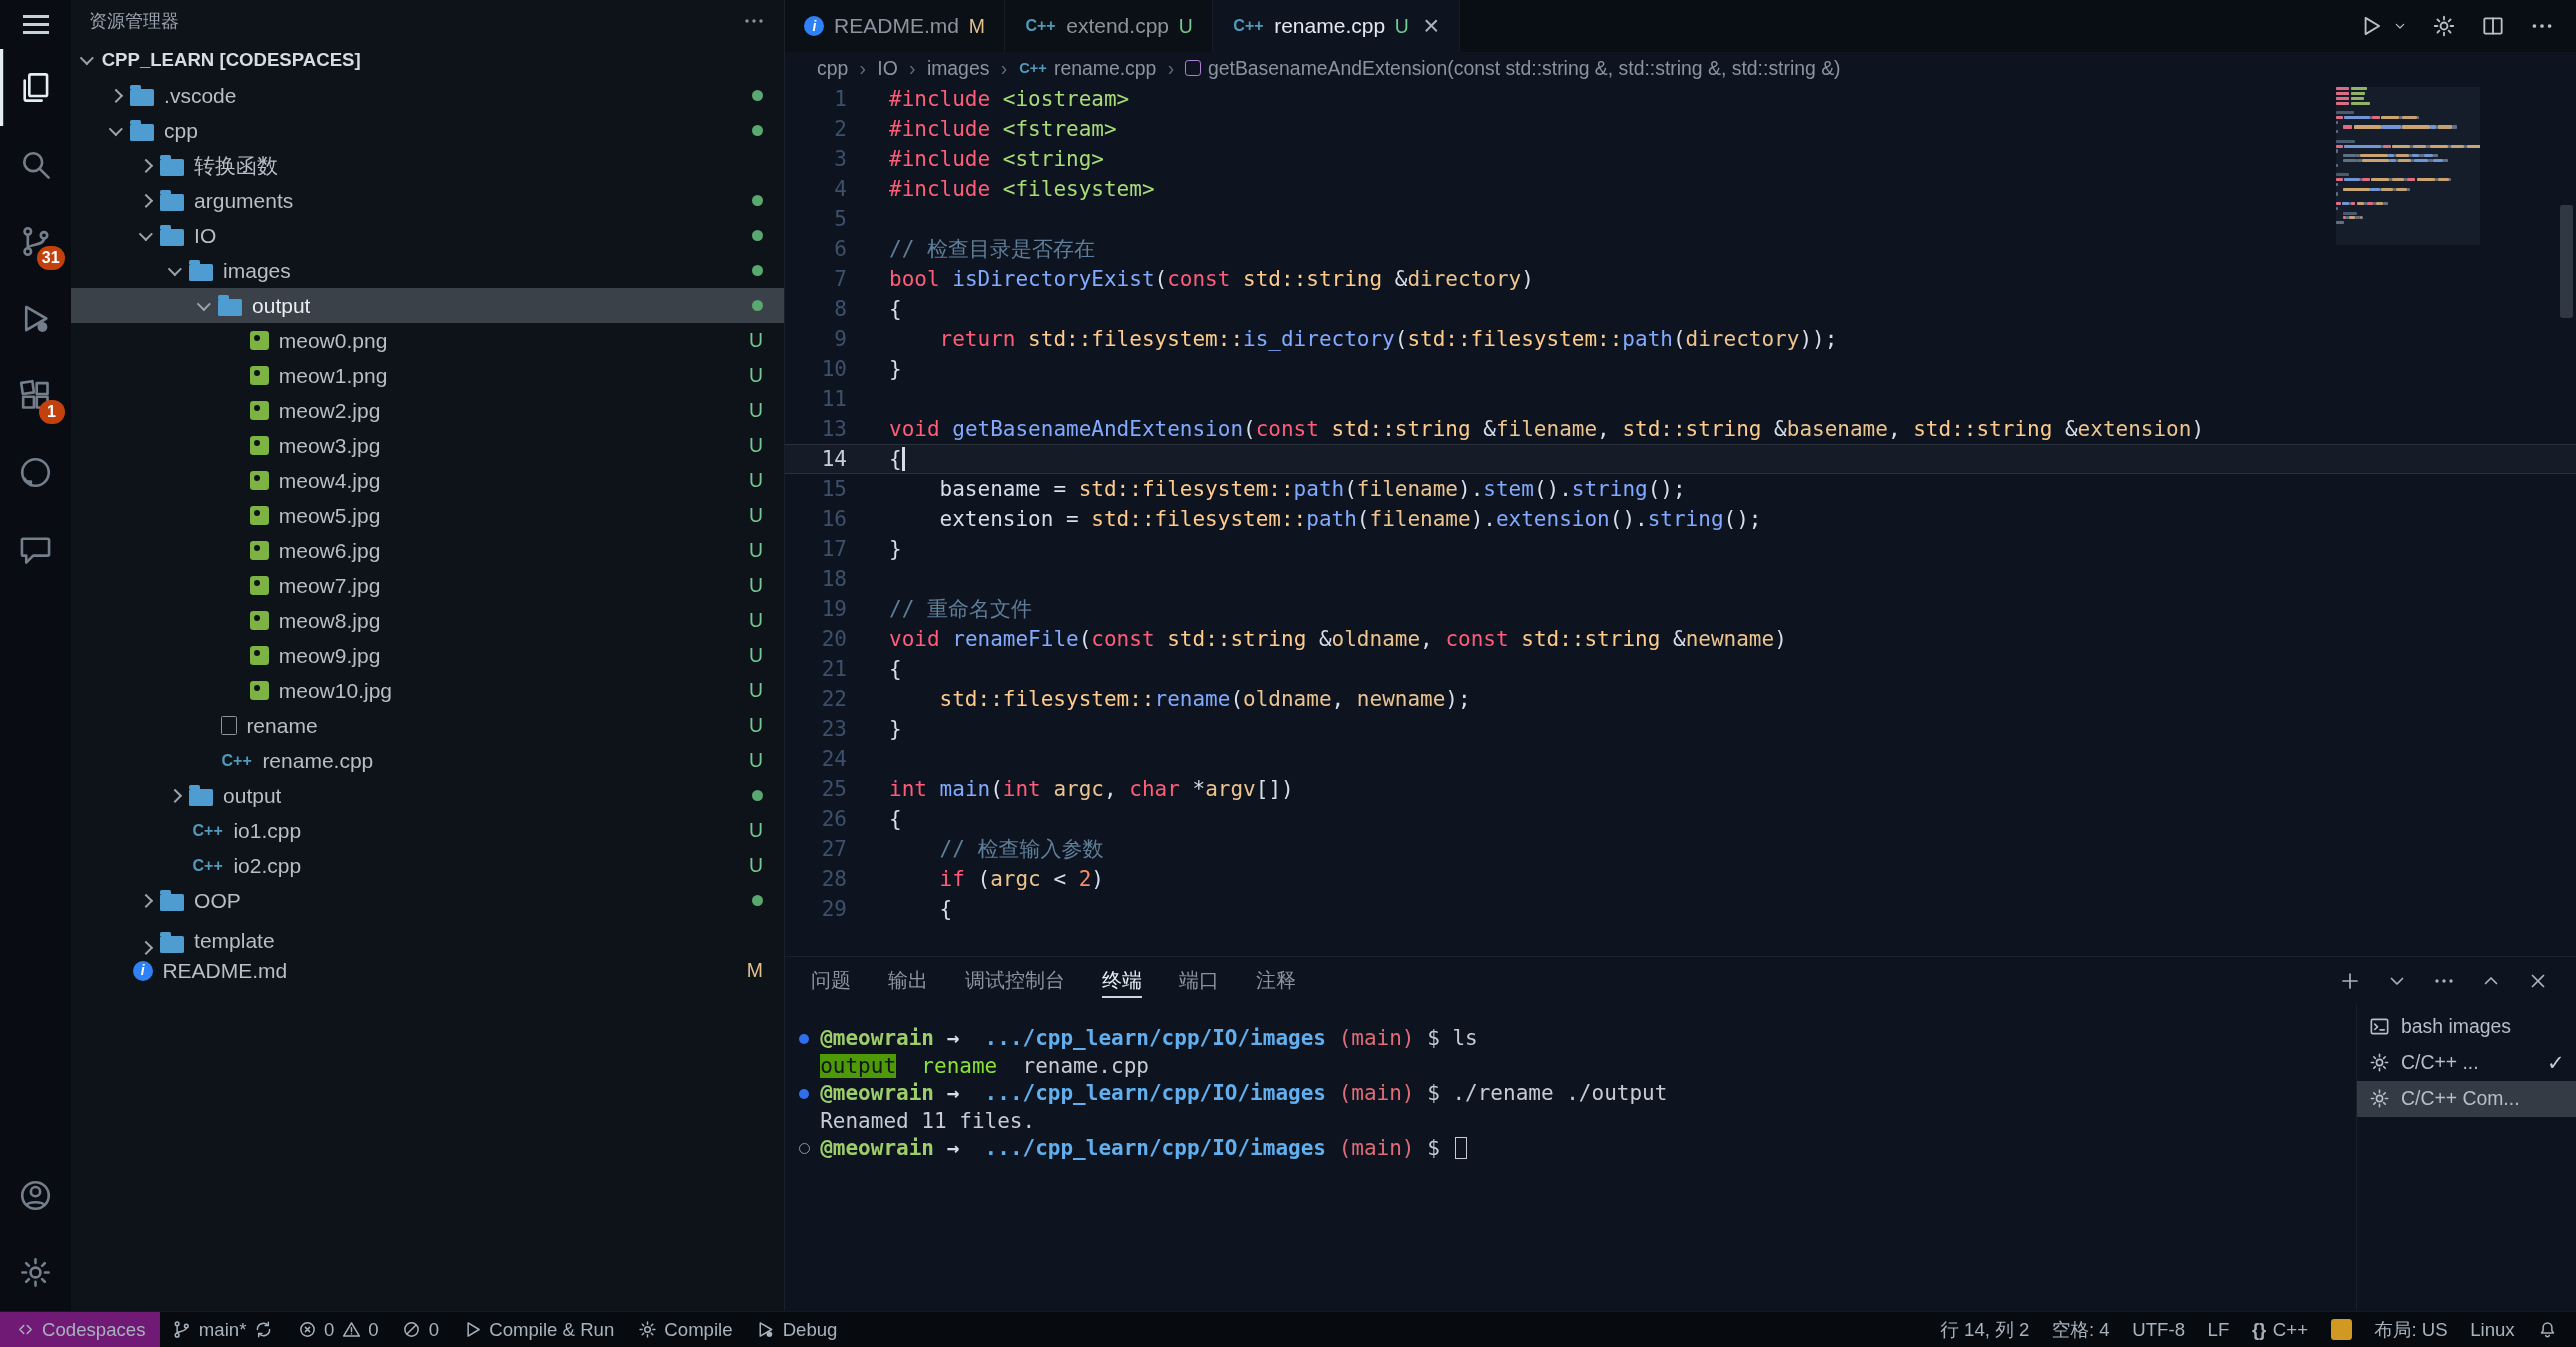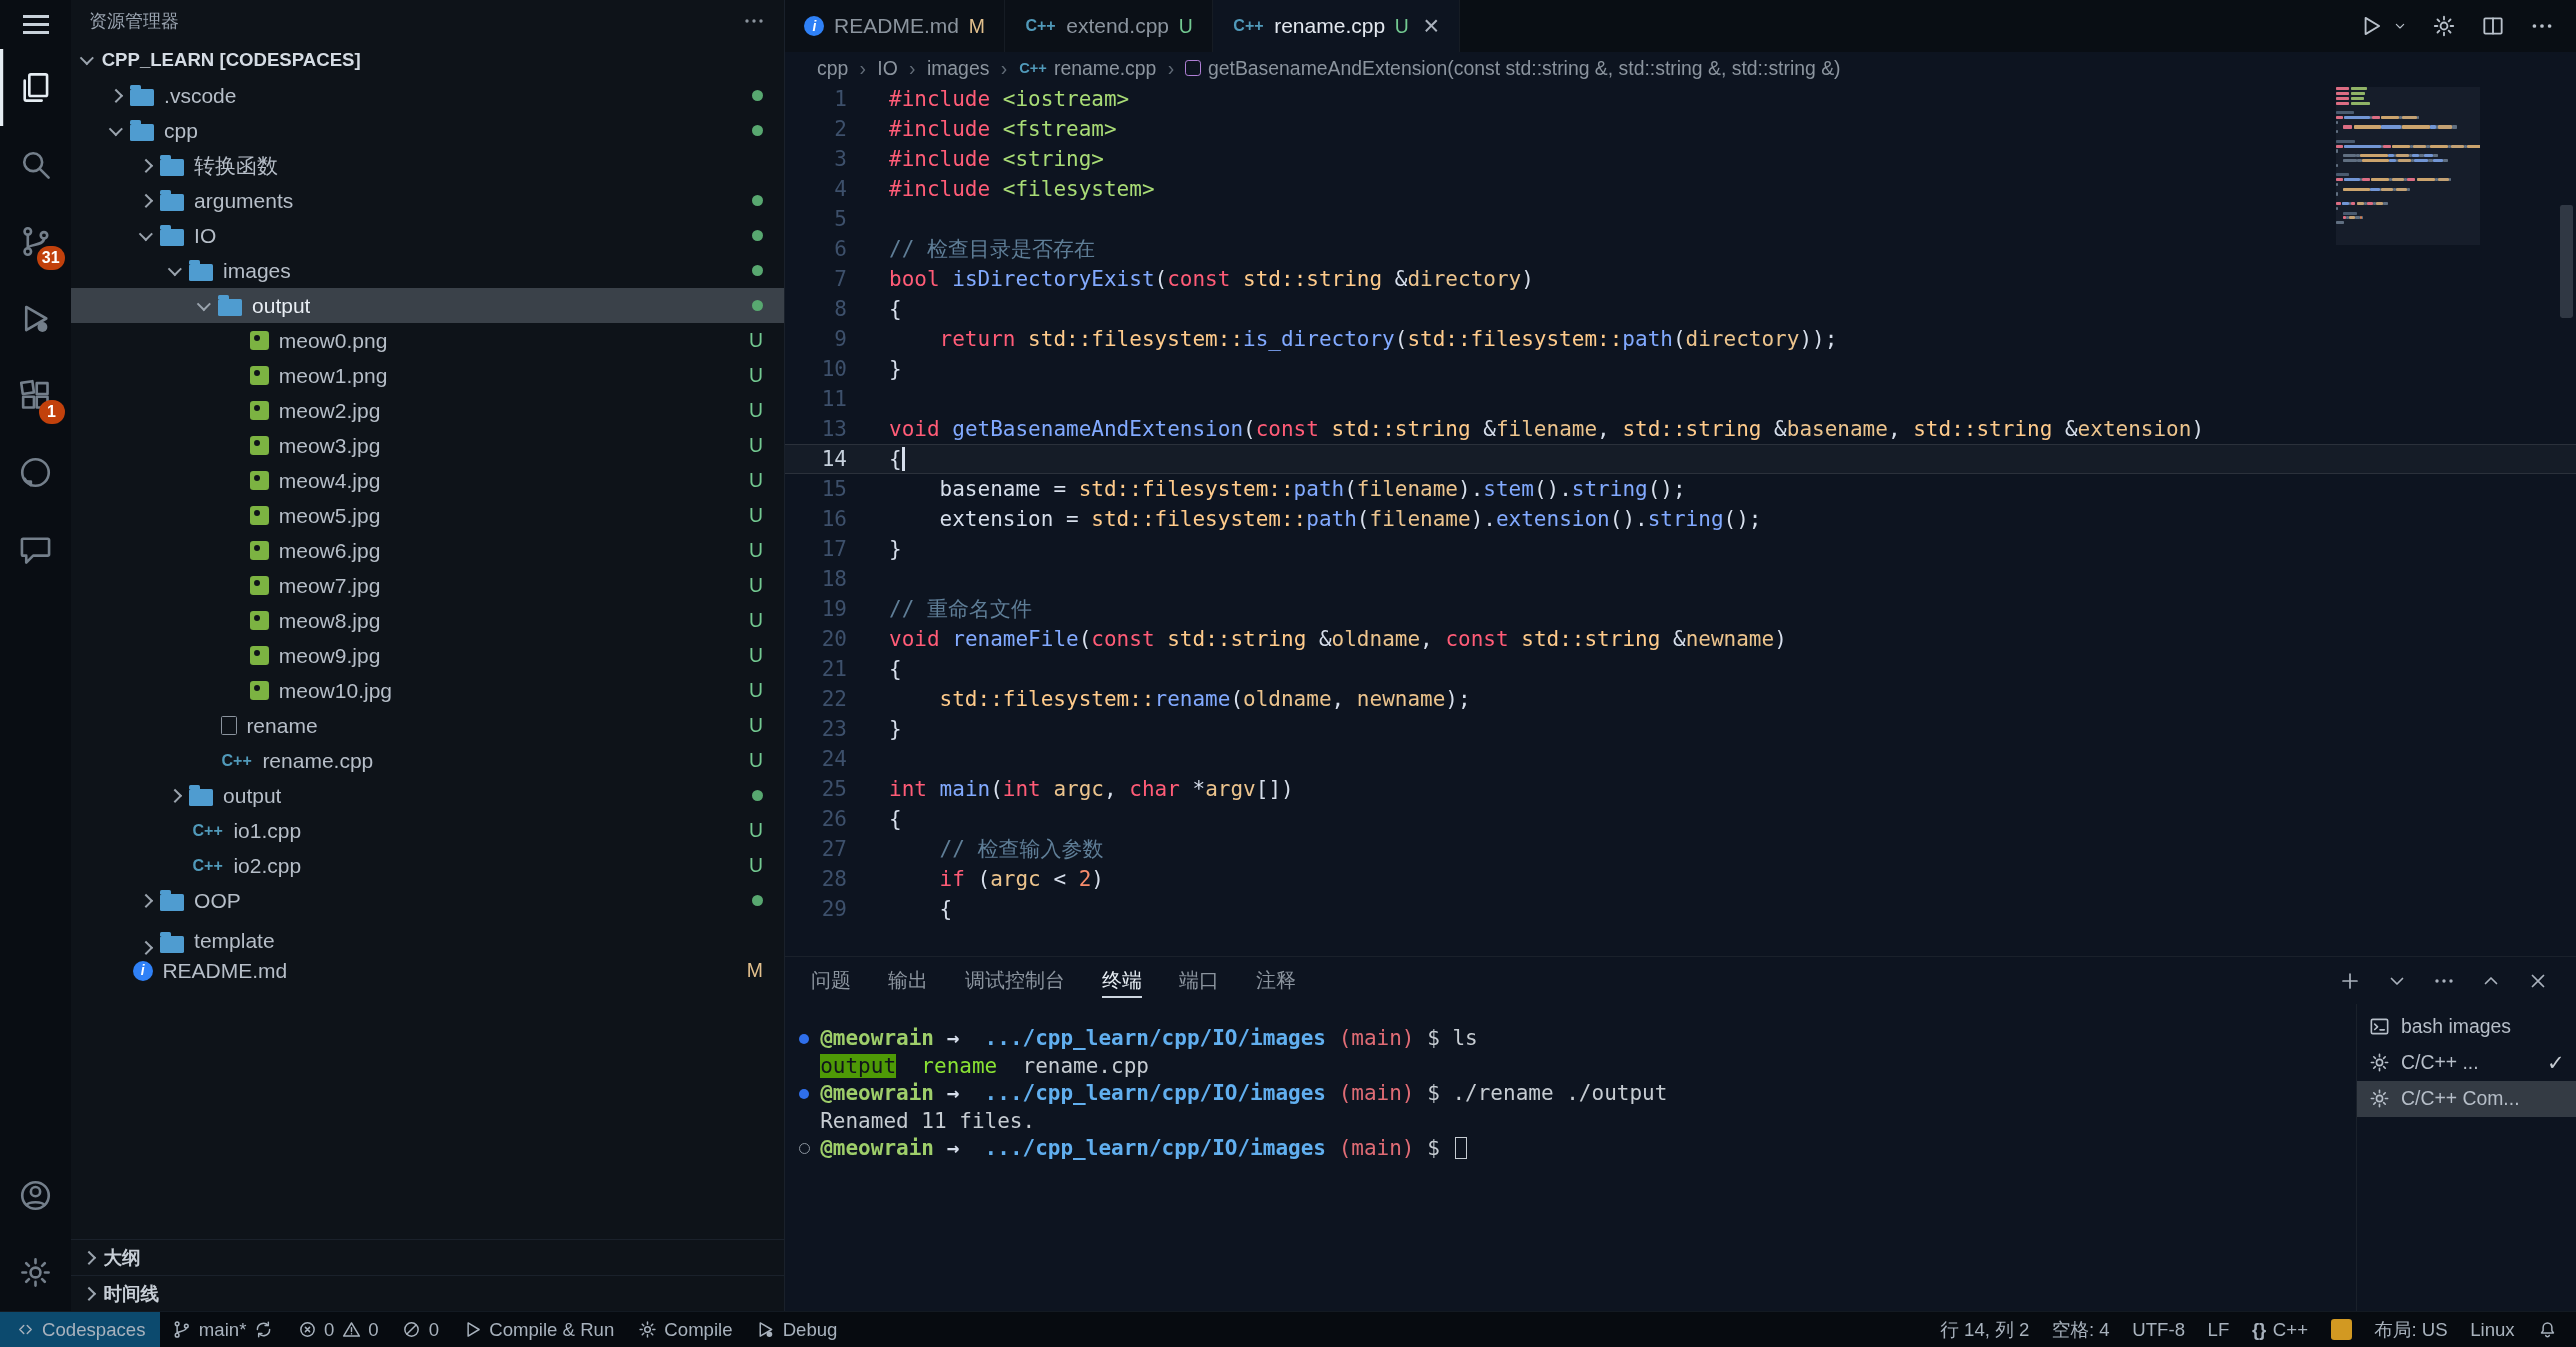--- a/index.html
+++ b/index.html
@@ -413,16 +413,6 @@
           <span class="tree-badge mod">M</span>
         </div>
       </div>
-    <div class="sb-bottom">
-      <div class="sb-section">
-        <span class="chev"></span>
-        <span>大纲</span>
-      </div>
-      <div class="sb-section">
-        <span class="chev"></span>
-        <span>时间线</span>
-      </div>
-    </div>
   </div>
 
   <div class="main">

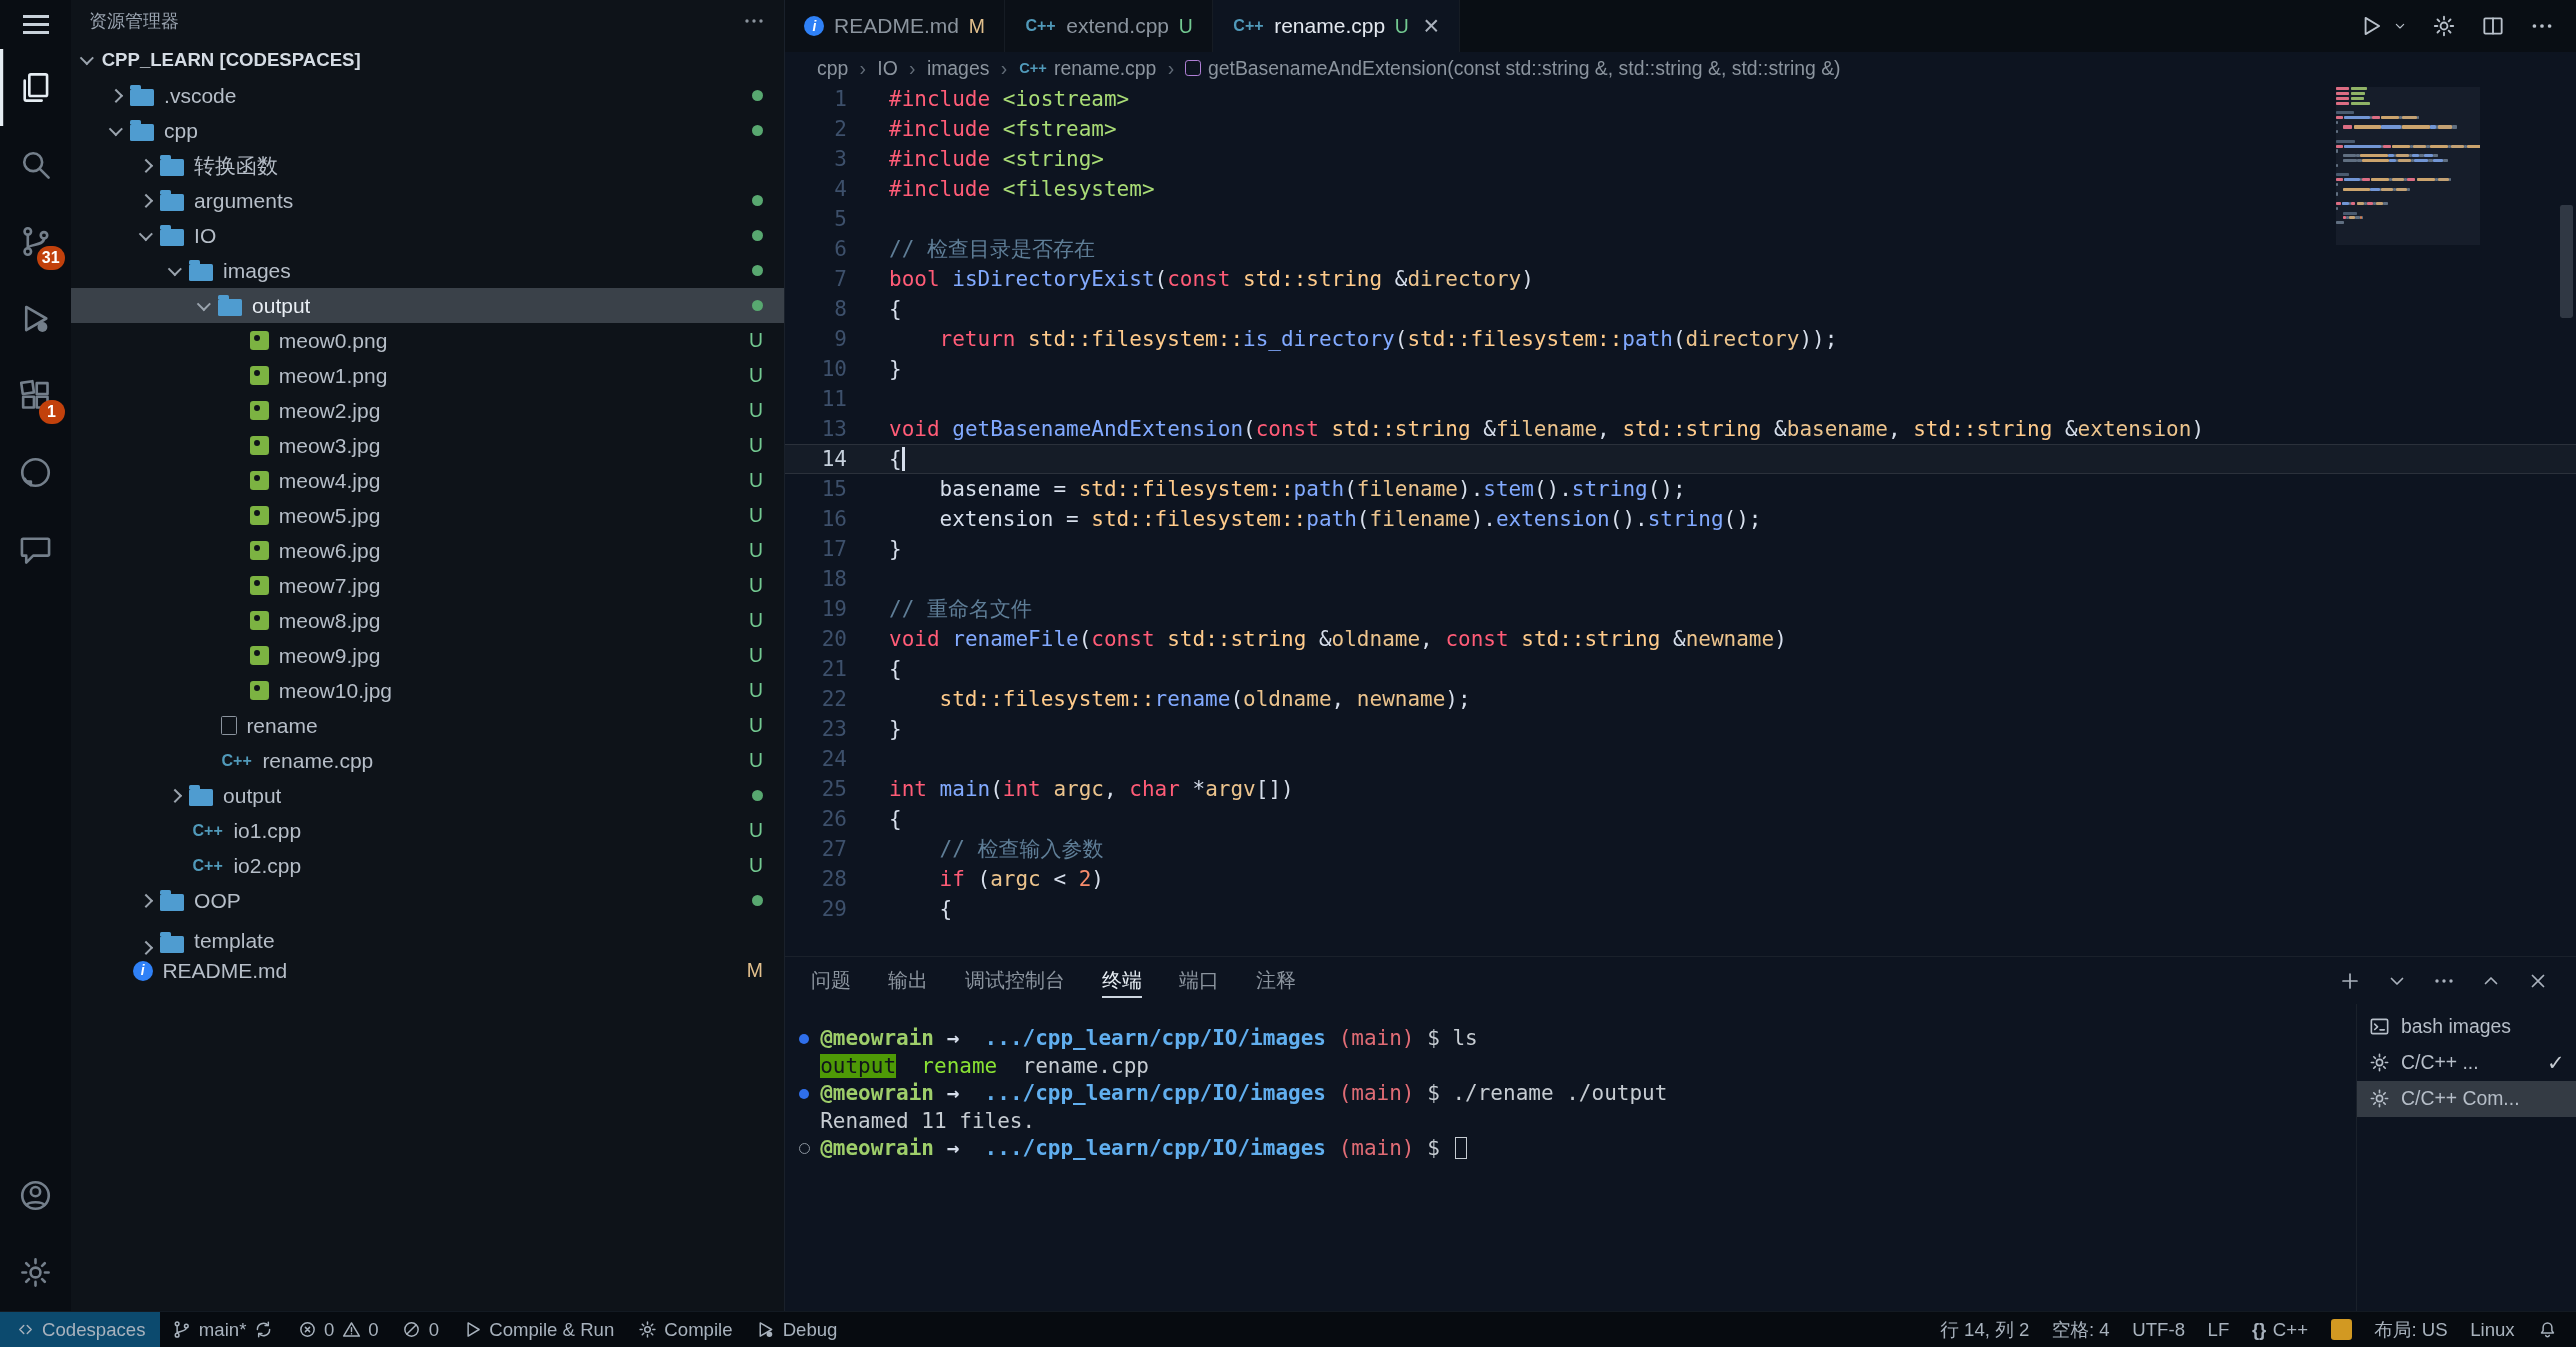--- a/index.html
+++ b/index.html
@@ -147,7 +147,7 @@
 .sb-right{margin-left:auto}
 .sb-item{display:flex;align-items:center;gap:6.5px;padding:0 11.3px;height:100%;cursor:pointer;white-space:nowrap}
 .sb-item .ic{width:21px;height:21px}
-.status-remote{background:#0c4a6e;padding:0 14.6px}
+.status-remote{background:#701a75;padding:0 14.6px}
 .braces-ic{font-weight:bold;color:#a8b2bd}
 .swatch{width:21px;height:21px;border-radius:3.2px;background:#d29922;display:inline-block}
 </style>

